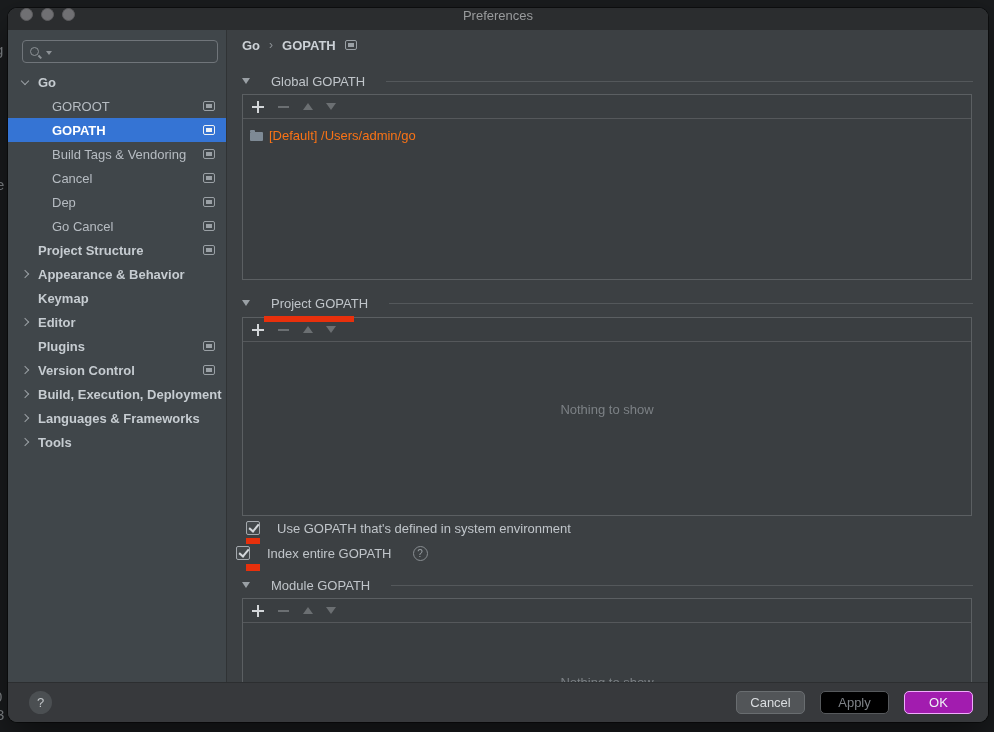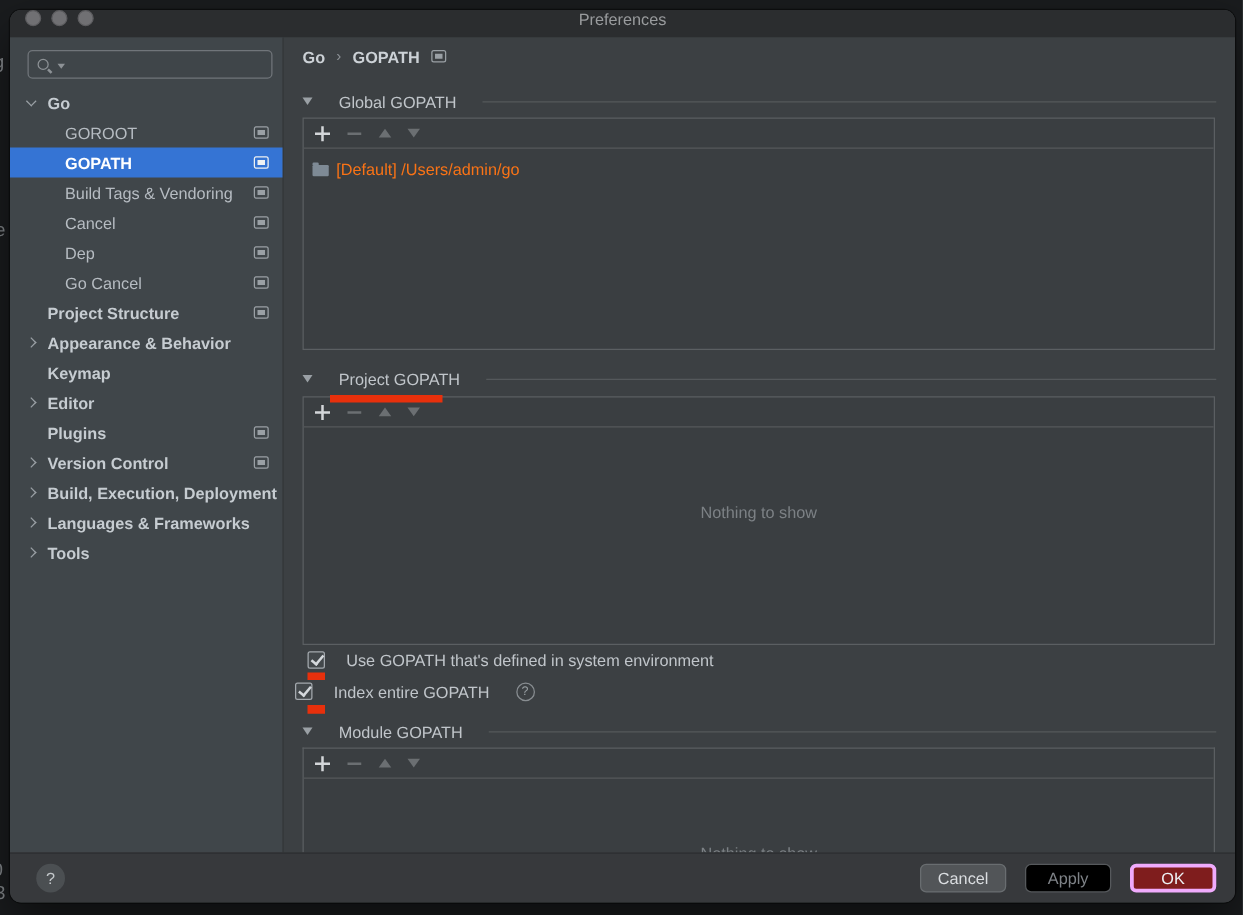--- a/index.html
+++ b/index.html
@@ -105,7 +105,7 @@
   .btn { width:69px; height:23px; border-radius:5px; font-size:13px; font-family:"Liberation Sans",sans-serif;
          background:#525558; border:1px solid #696d70; color:#dadde0; cursor:default; }
   .btn.disabled { background:#000000; border:1px solid #56595c; color:#7e8287; }
-  .btn.primary { background:#7f1d1d; border:3px solid #f0abfc; color:#eef2f5; }
+  .btn.primary { background:#a21caf; border:1px solid #f0abfc; color:#eef2f5; }
 </style>
 </head>
 <body>

